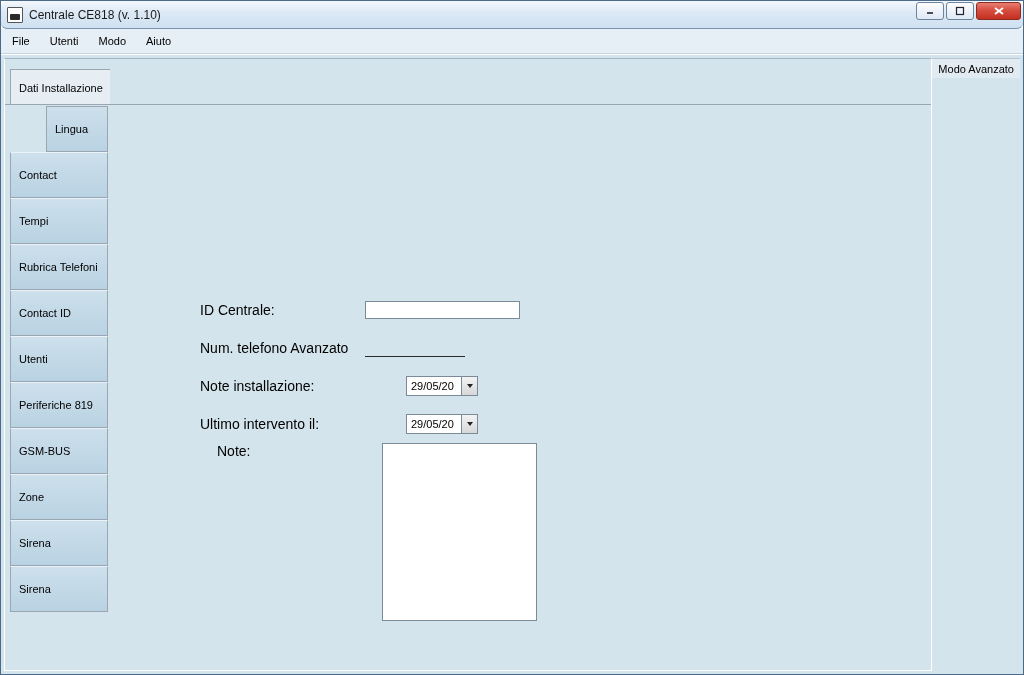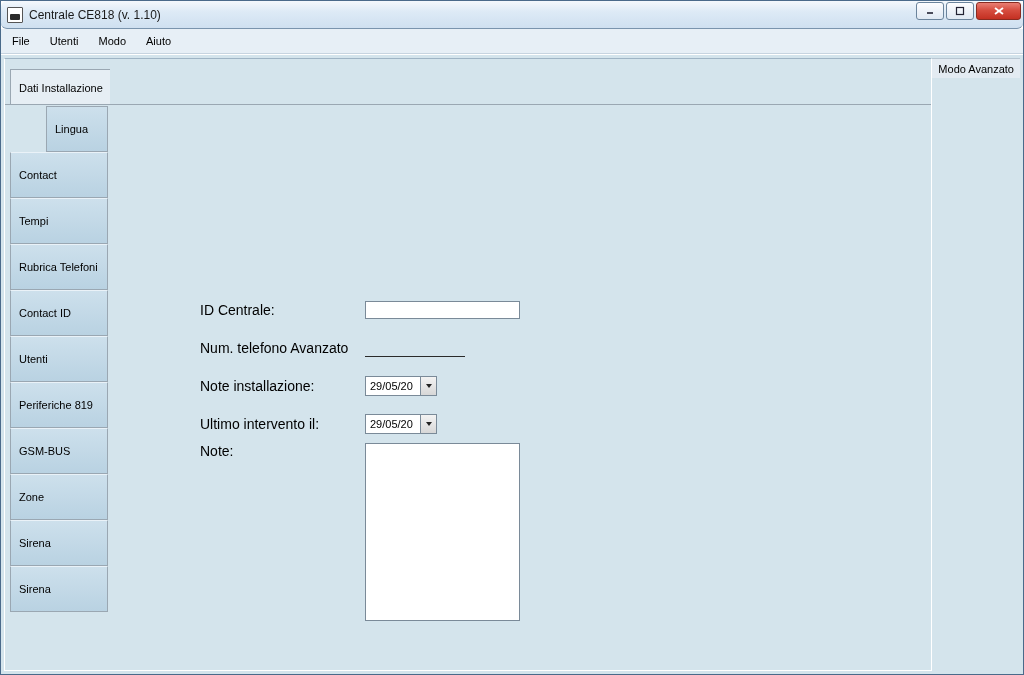--- a/index.html
+++ b/index.html
@@ -163,6 +163,7 @@
     height: 20px;
     border: 1px solid #7a8a98;
     background: #fff;
+    margin-left: 41px;
   }
   .date-combo input {
     border: none;

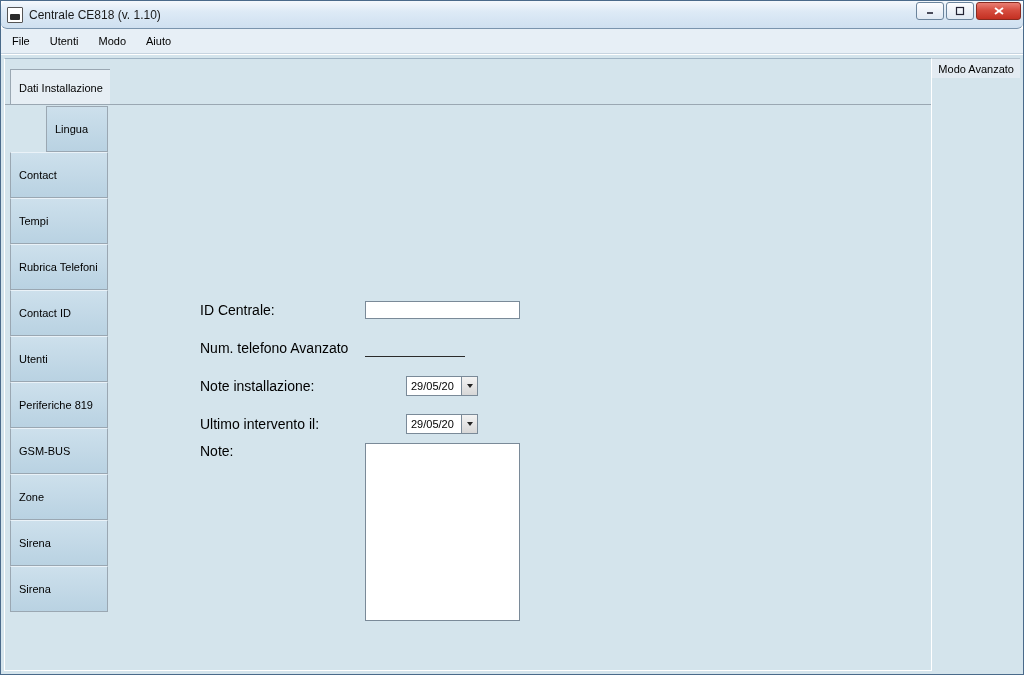--- a/index.html
+++ b/index.html
@@ -138,7 +138,7 @@
     top: 185px;
   }
   .form-row { display: flex; align-items: center; height: 38px; }
-  .form-row.tall { align-items: flex-start; height: auto; }
+  .form-row.tall { align-items: flex-start; height: auto; margin-left: 17px; }
   .form-label { width: 165px; font-size: 14px; color: #000; }
   .text-input {
     width: 155px;

